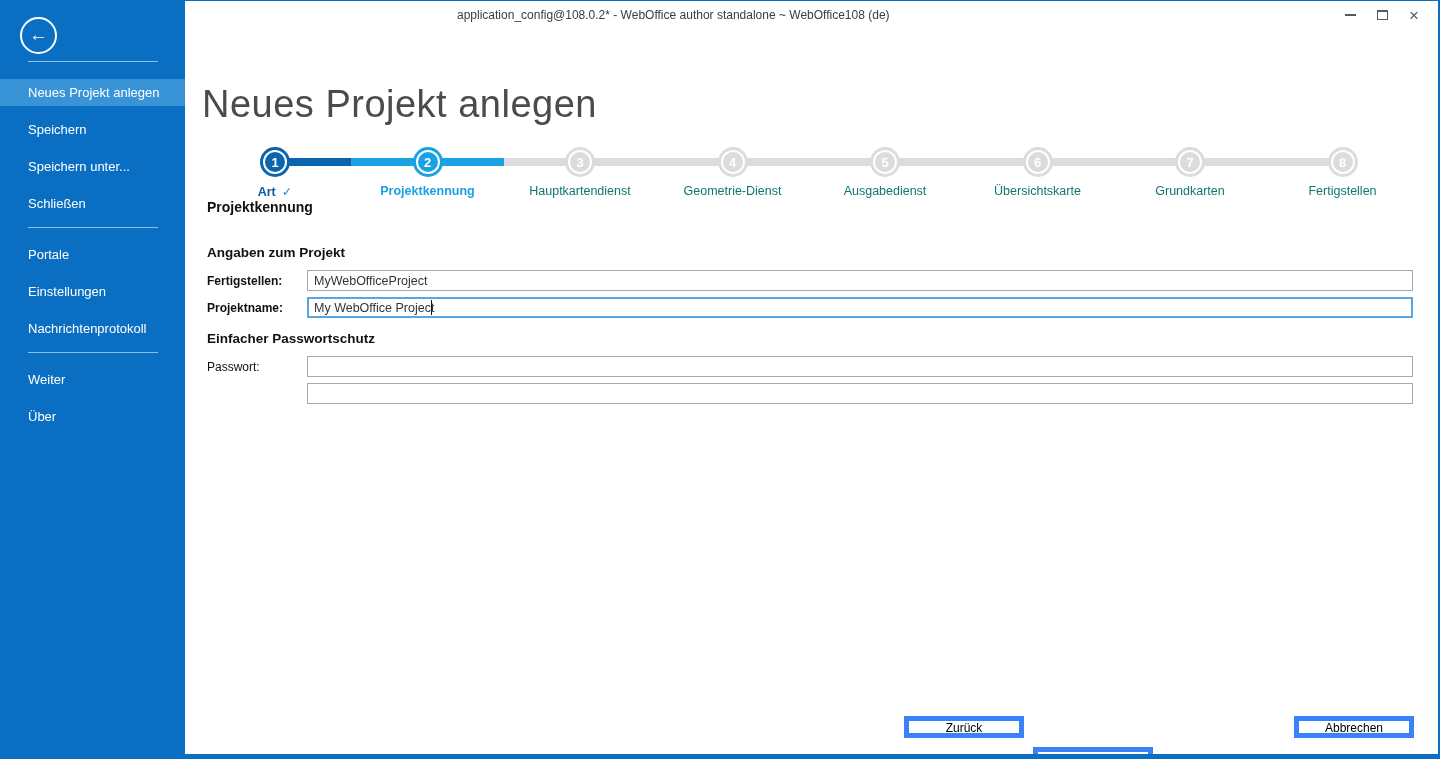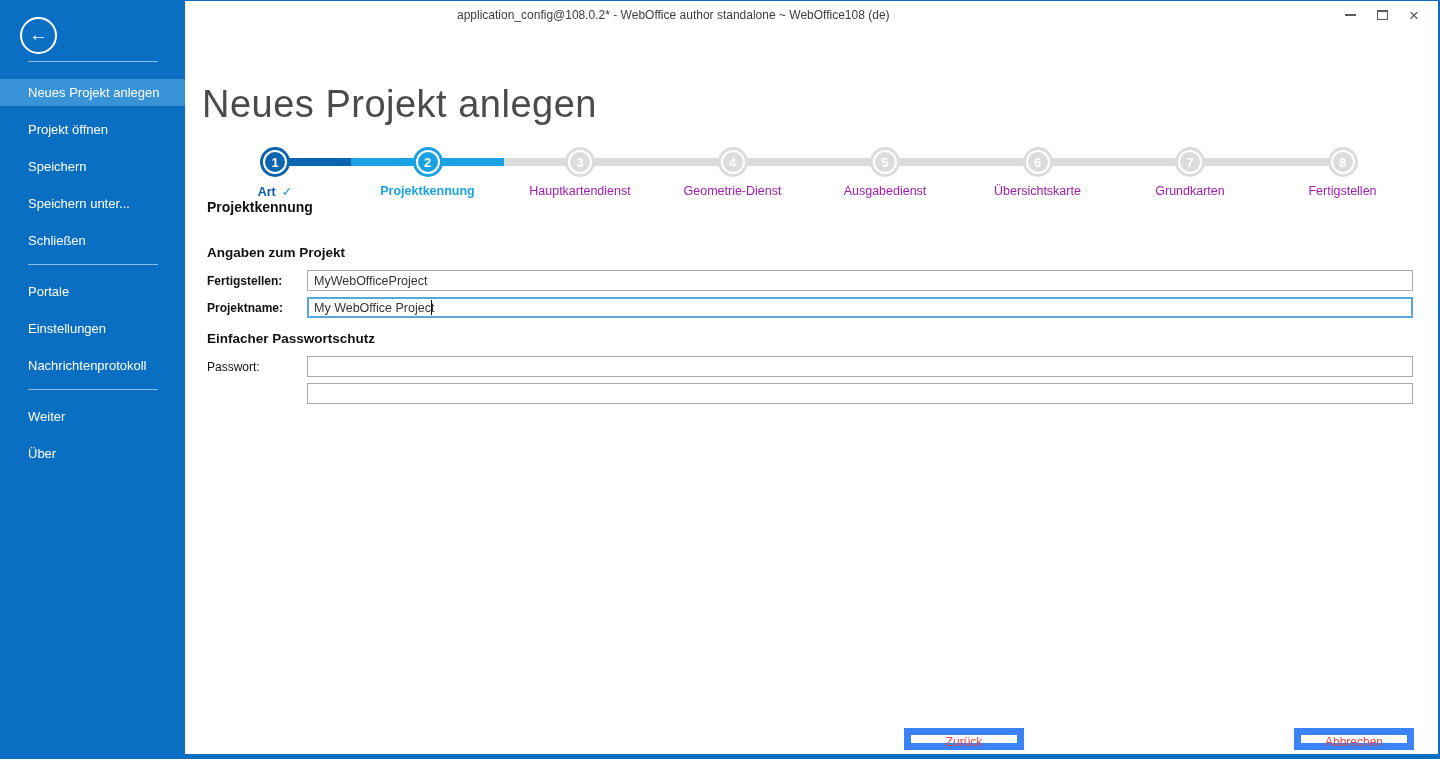--- a/index.html
+++ b/index.html
@@ -132,7 +132,6 @@
     <div class="side-divider top"></div>
     <ul class="menu">
       <li class="active">Neues Projekt anlegen</li>
-      <li>Projekt öffnen</li>
       <li>Speichern</li>
       <li>Speichern unter...</li>
       <li>Schließen</li>

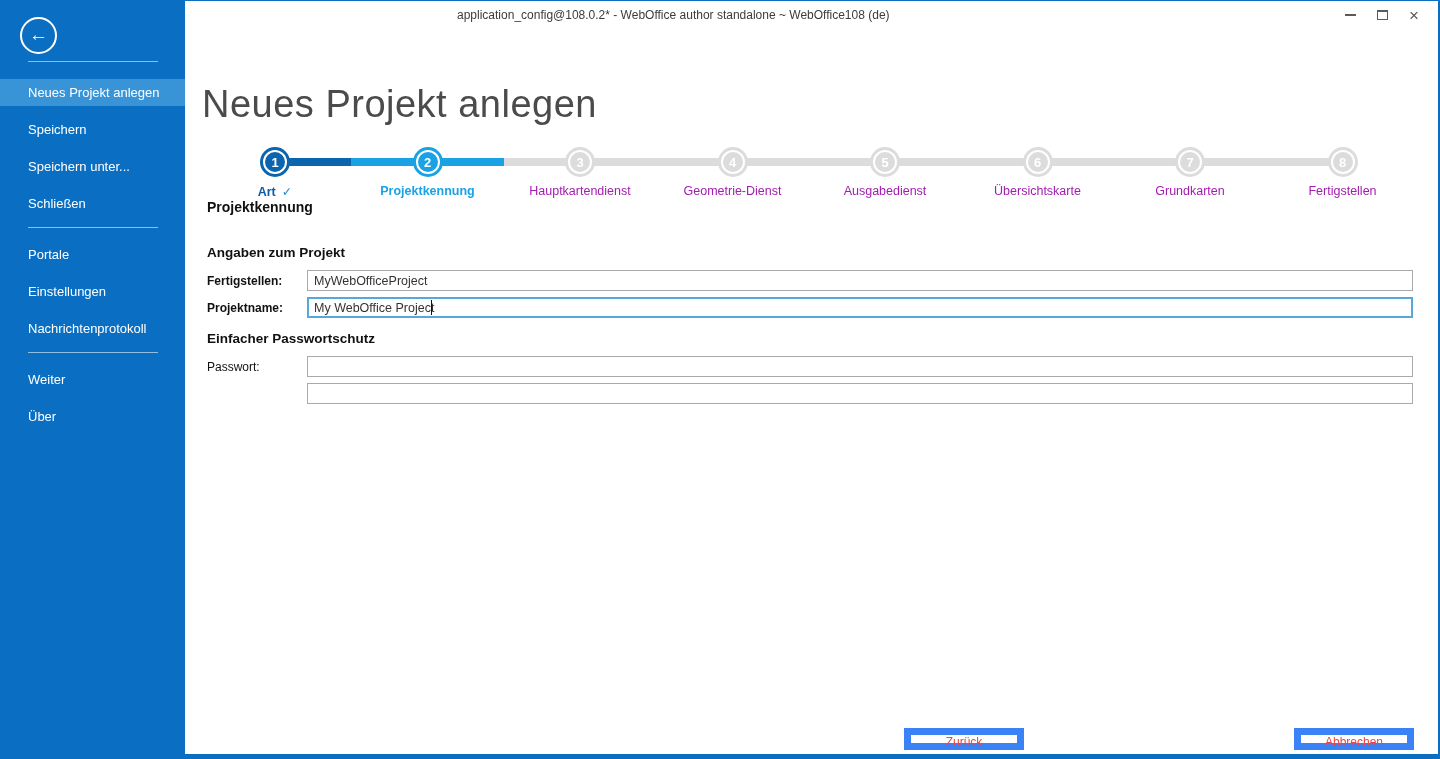--- a/index.html
+++ b/index.html
@@ -84,7 +84,7 @@
   .step.upcoming  .step-dot { background:#dcdcdc; }
   .step.completed .step-label { color:#0a5da6; font-weight:700; }
   .step.current   .step-label { color:#1aa2e4; font-weight:700; }
-  .step.upcoming  .step-label { color:#a21caf; font-weight:400; }
+  .step.upcoming  .step-label { color:#0f766e; font-weight:400; }
   .step-check { color:#1786cf; margin-left:6px; font-weight:400; }
   
   .form-section-title {

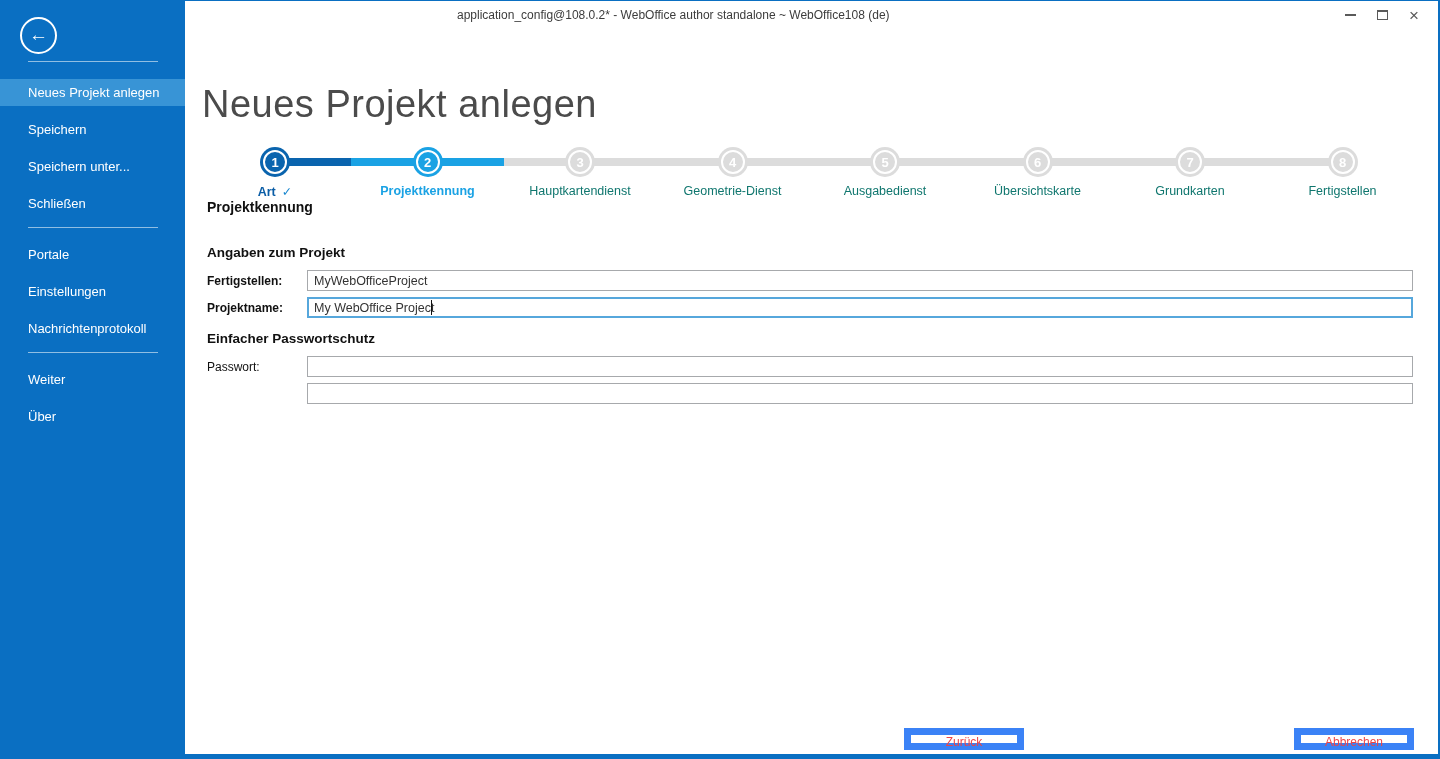--- a/index.html
+++ b/index.html
@@ -109,8 +109,8 @@
   
   .footer { position:absolute; top:683px; left:0; right:24px; height:22px; }
   .btn {
-    position:absolute; top:16px; width:120px; height:22px;
-    background:#fff; border:7px solid #3b82f6; color:#ef4444;
+    position:absolute; top:4px; width:120px; height:22px;
+    background:#fff; border:5px solid #3b82f6; color:#000000;
     font-family:"Liberation Sans","DejaVu Sans",sans-serif;
     font-size:12px; cursor:pointer;
   }

